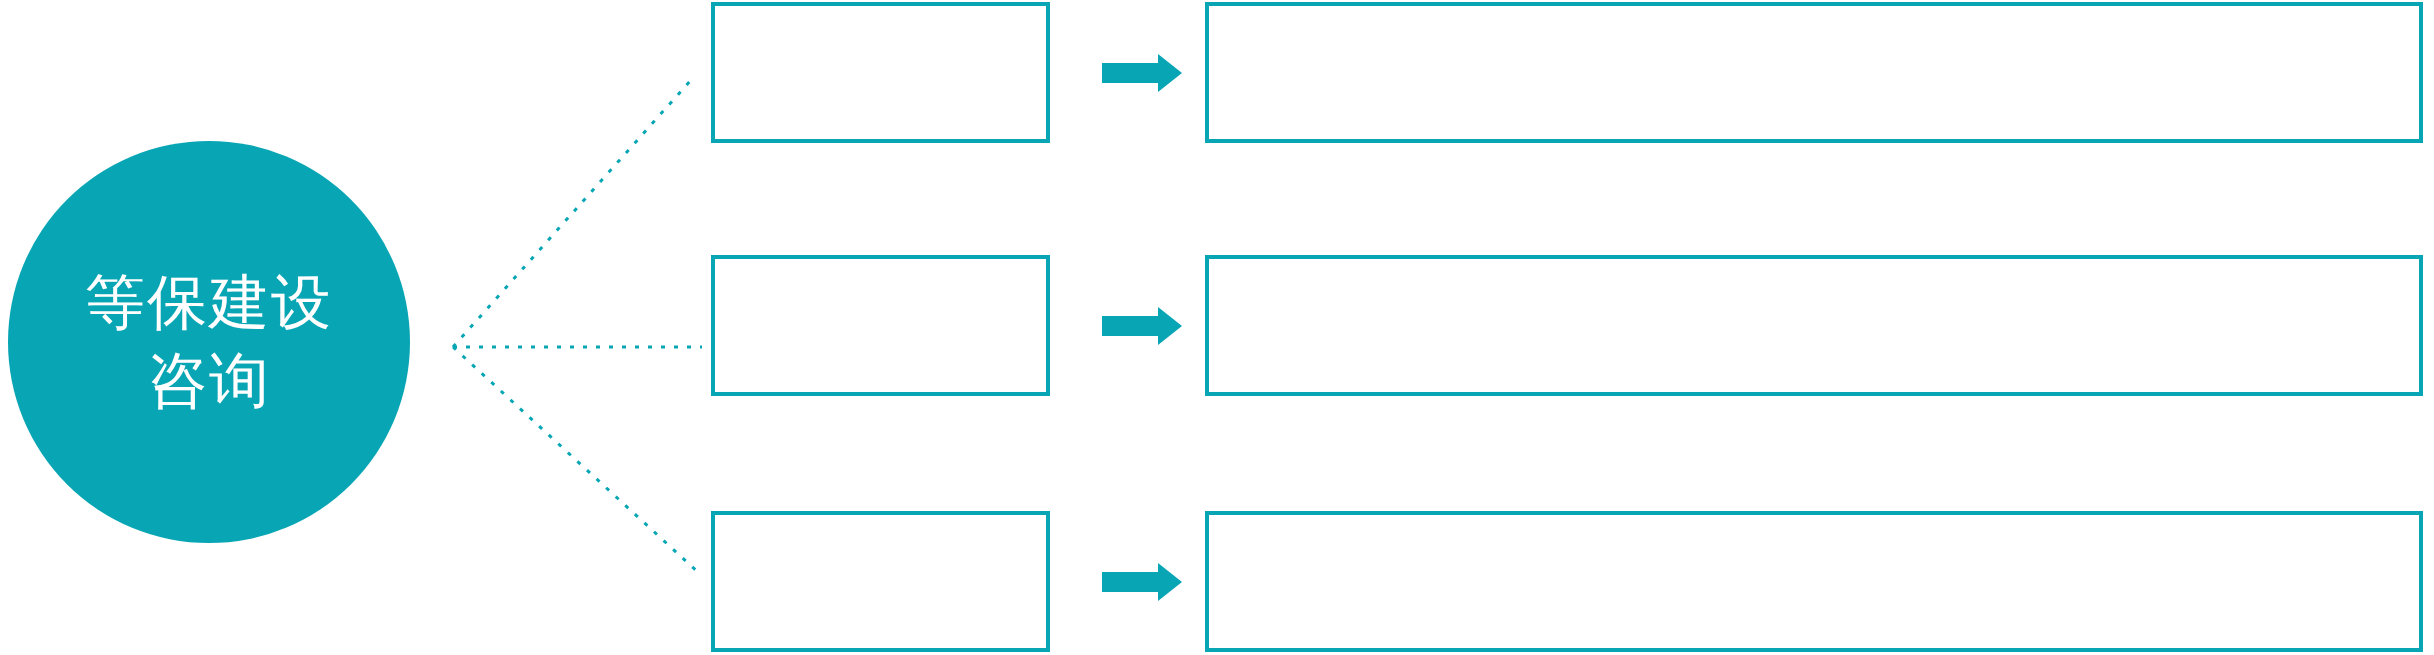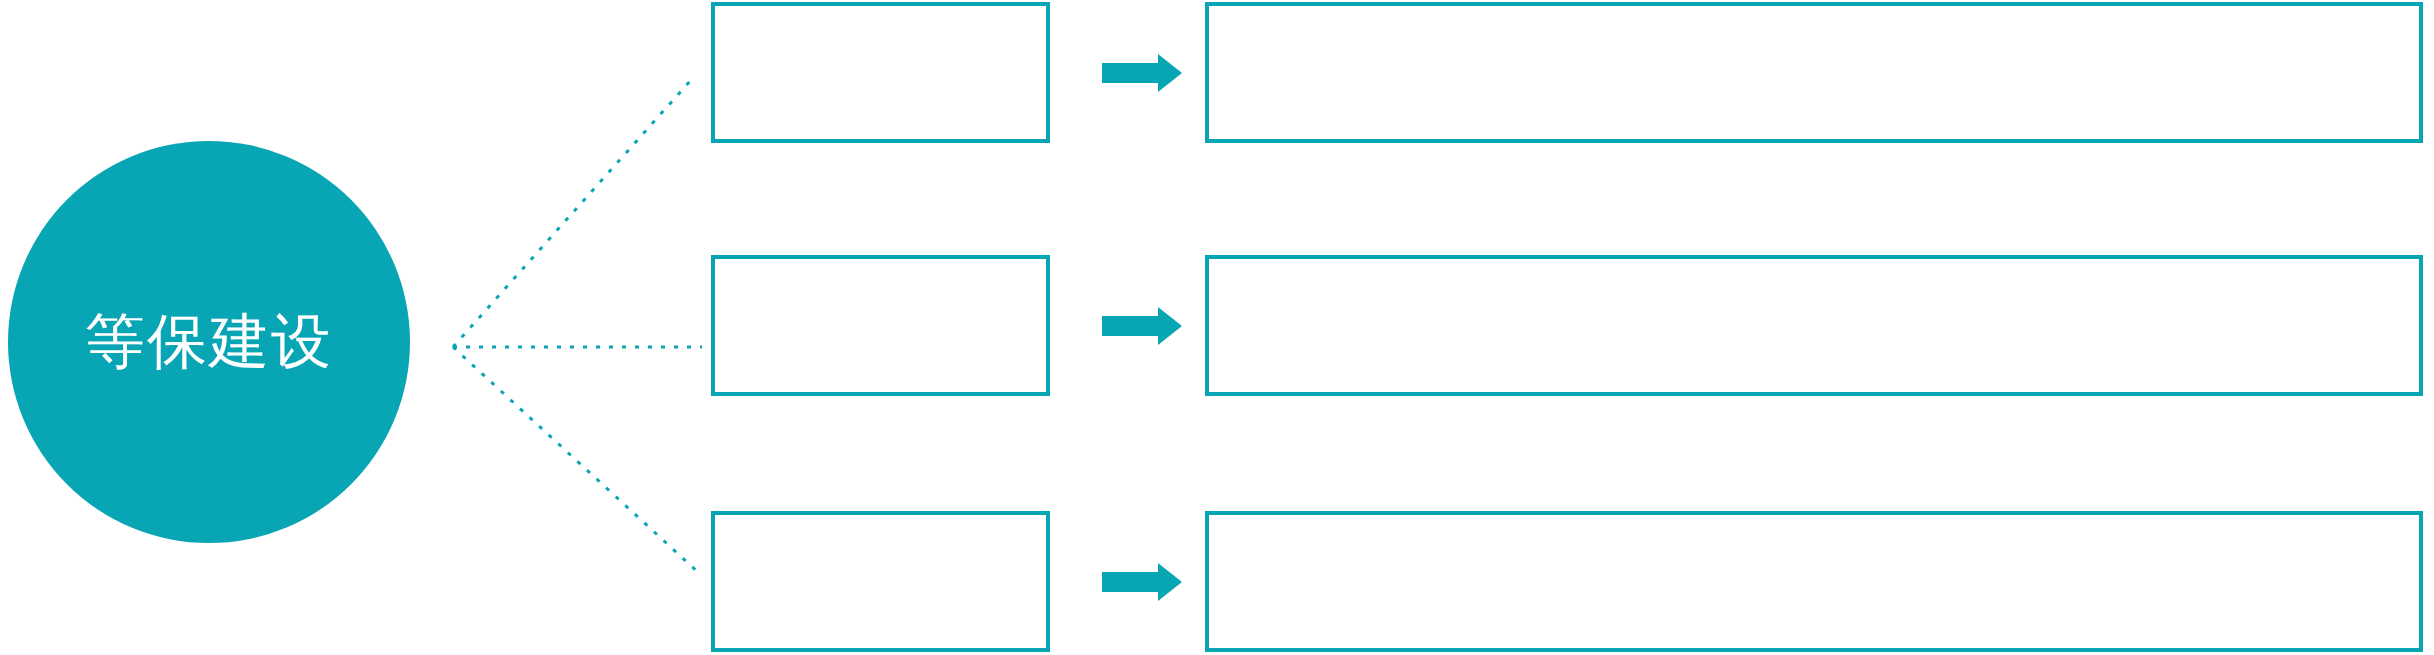--- a/index.html
+++ b/index.html
@@ -73,6 +73,7 @@
 
   <div class="hub">
     <span>等保建设</span>
+    <span>咨询</span>
   </div>
 
   <svg class="connectors" viewBox="0 0 2434 655" xmlns="http://www.w3.org/2000/svg">

